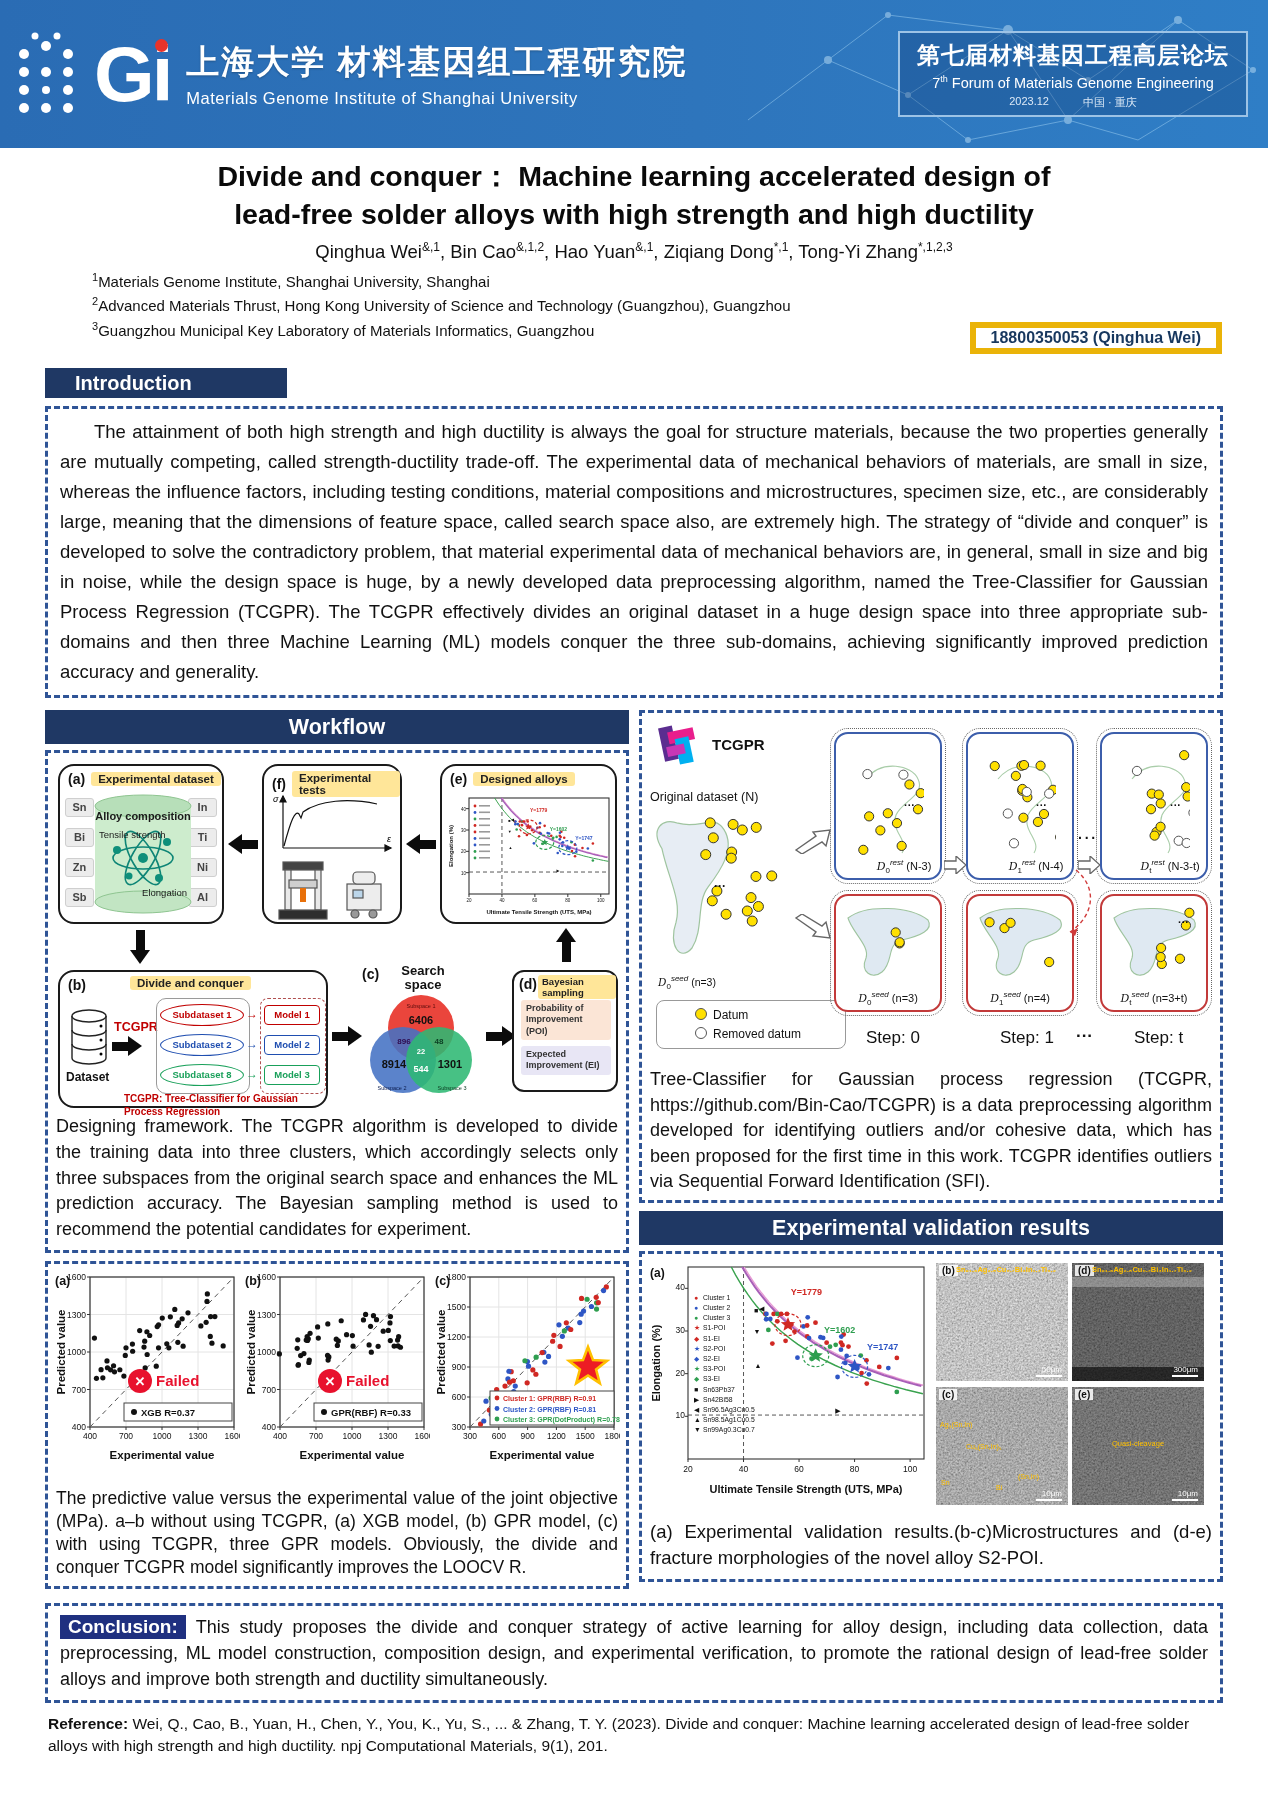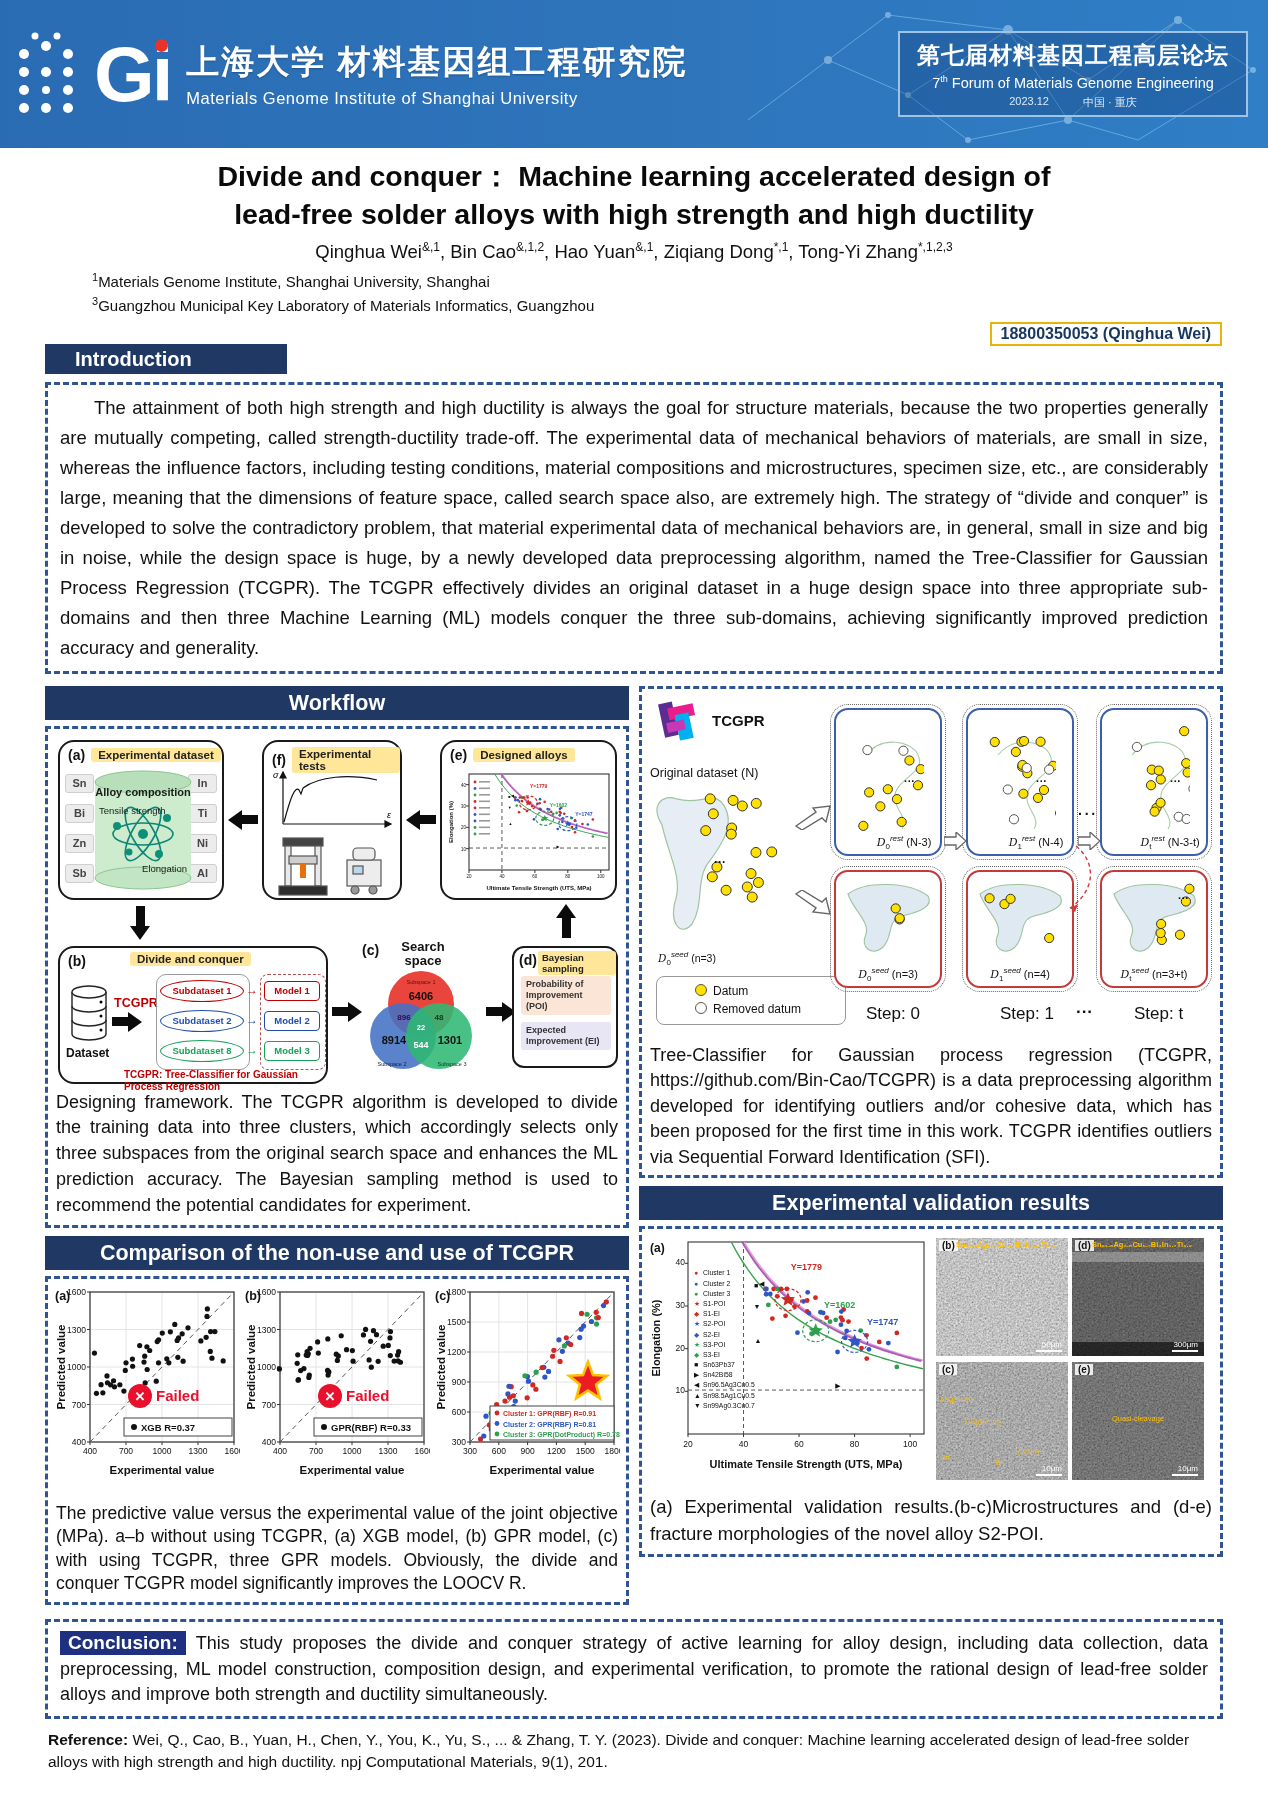--- a/index.html
+++ b/index.html
@@ -186,6 +186,7 @@
   </div>
   <div class="affil">
     <div><sup>1</sup><span>Materials Genome Institute, Shanghai University, Shanghai</span></div>
+    <div><sup>2</sup><span>Advanced Materials Thrust, Hong Kong University of Science and Technology (Guangzhou), Guangzhou</span></div>
     <div><sup>3</sup><span>Guangzhou Municipal Key Laboratory of Materials Informatics, Guangzhou</span></div>
   </div>
   <div class="phonebox">18800350053 (Qinghua Wei)</div>

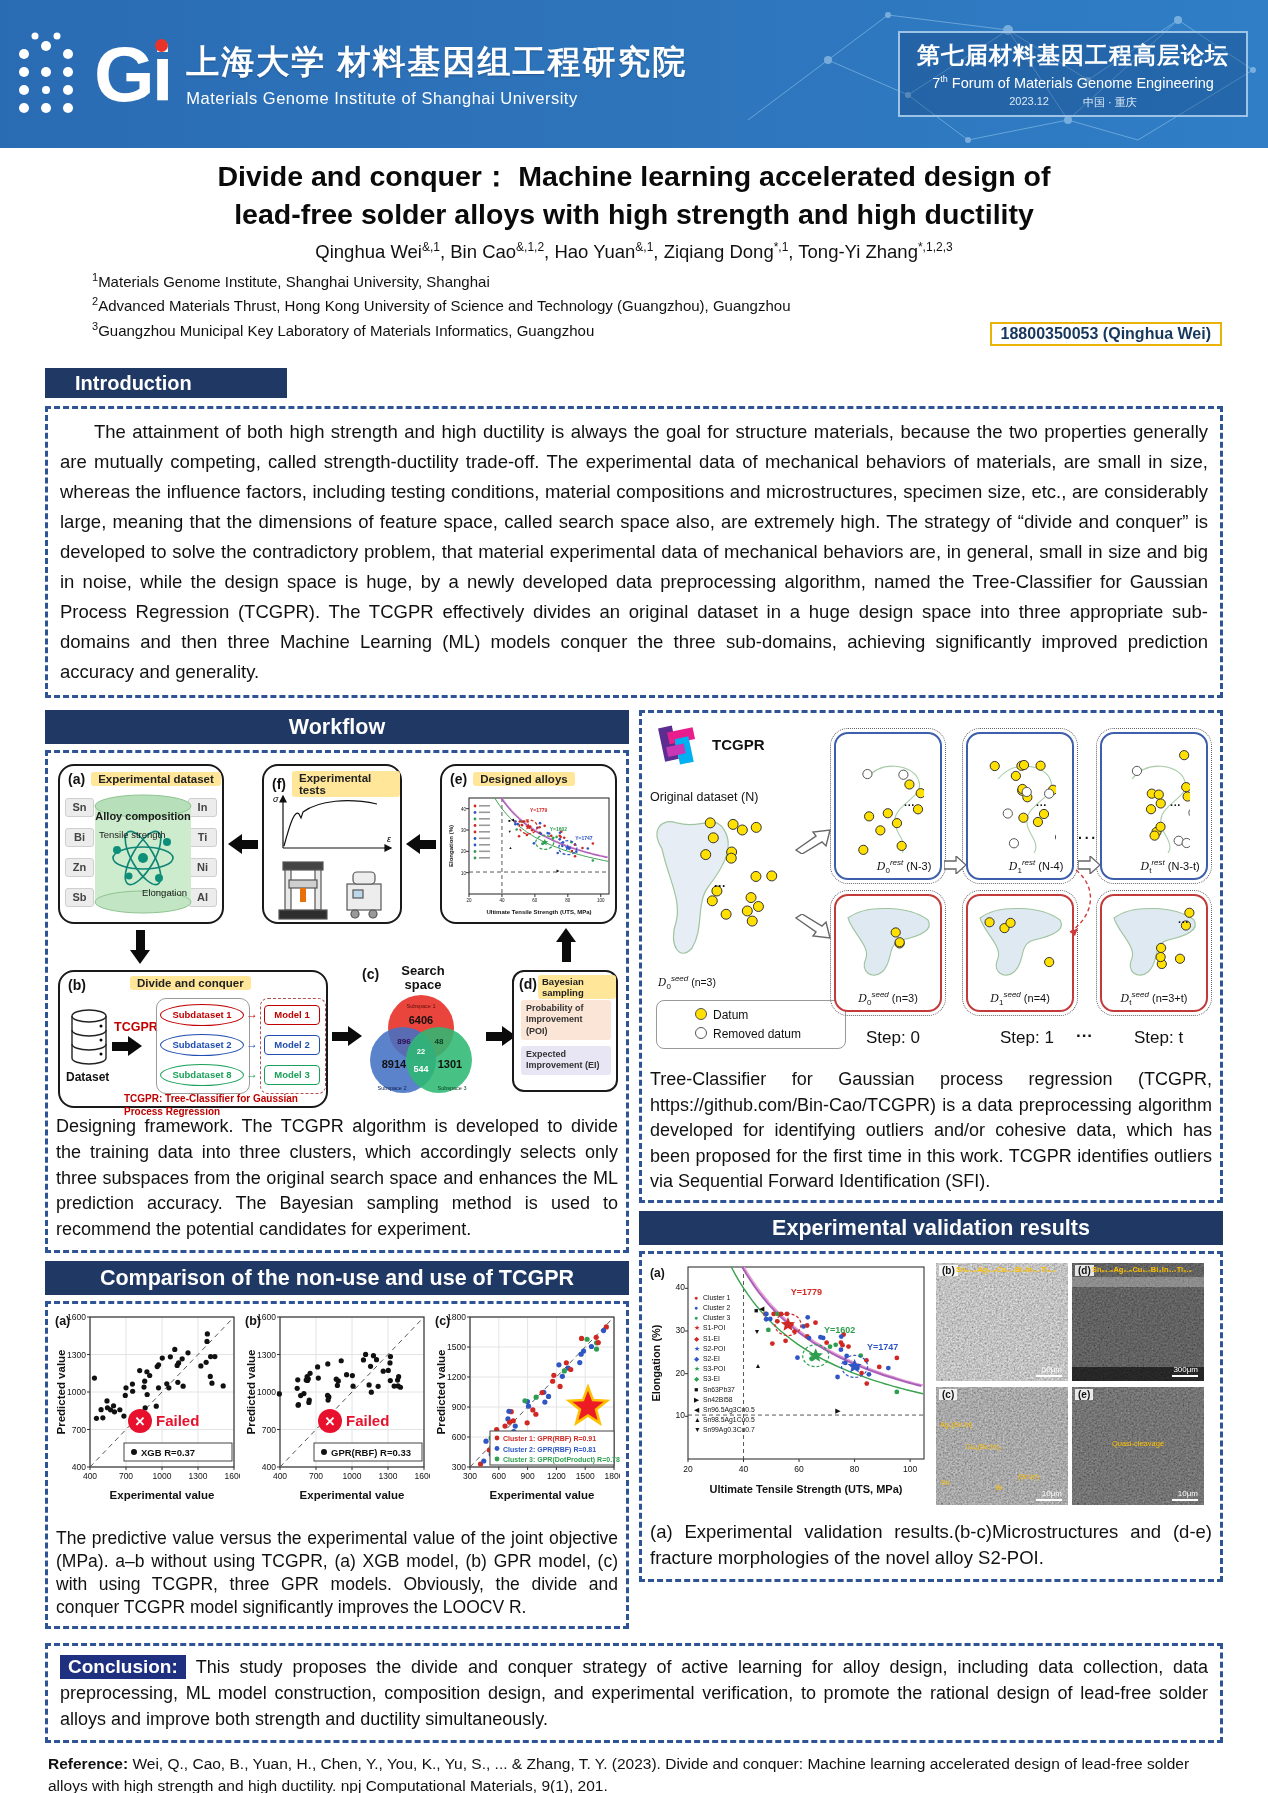--- a/index.html
+++ b/index.html
@@ -26,7 +26,7 @@
   .authors sup{font-size:12px;}
   .affil{margin:6px 0 0 92px;font-size:15px;line-height:1.5;}
   .affil sup{font-size:11px;}
-  .phonebox{position:absolute;right:46px;top:322px;border:2px solid #eab308;padding:1px 9px;font-size:16px;font-weight:bold;color:#17375E;background:#fff;text-align:center;}
+  .phonebox{position:absolute;right:46px;top:322px;border:6px solid #eab308;padding:1px 15px;font-size:16px;font-weight:bold;color:#17375E;background:#fff;text-align:center;}
 
   
   .introrow{margin:26px 45px 0;display:flex;align-items:center;}

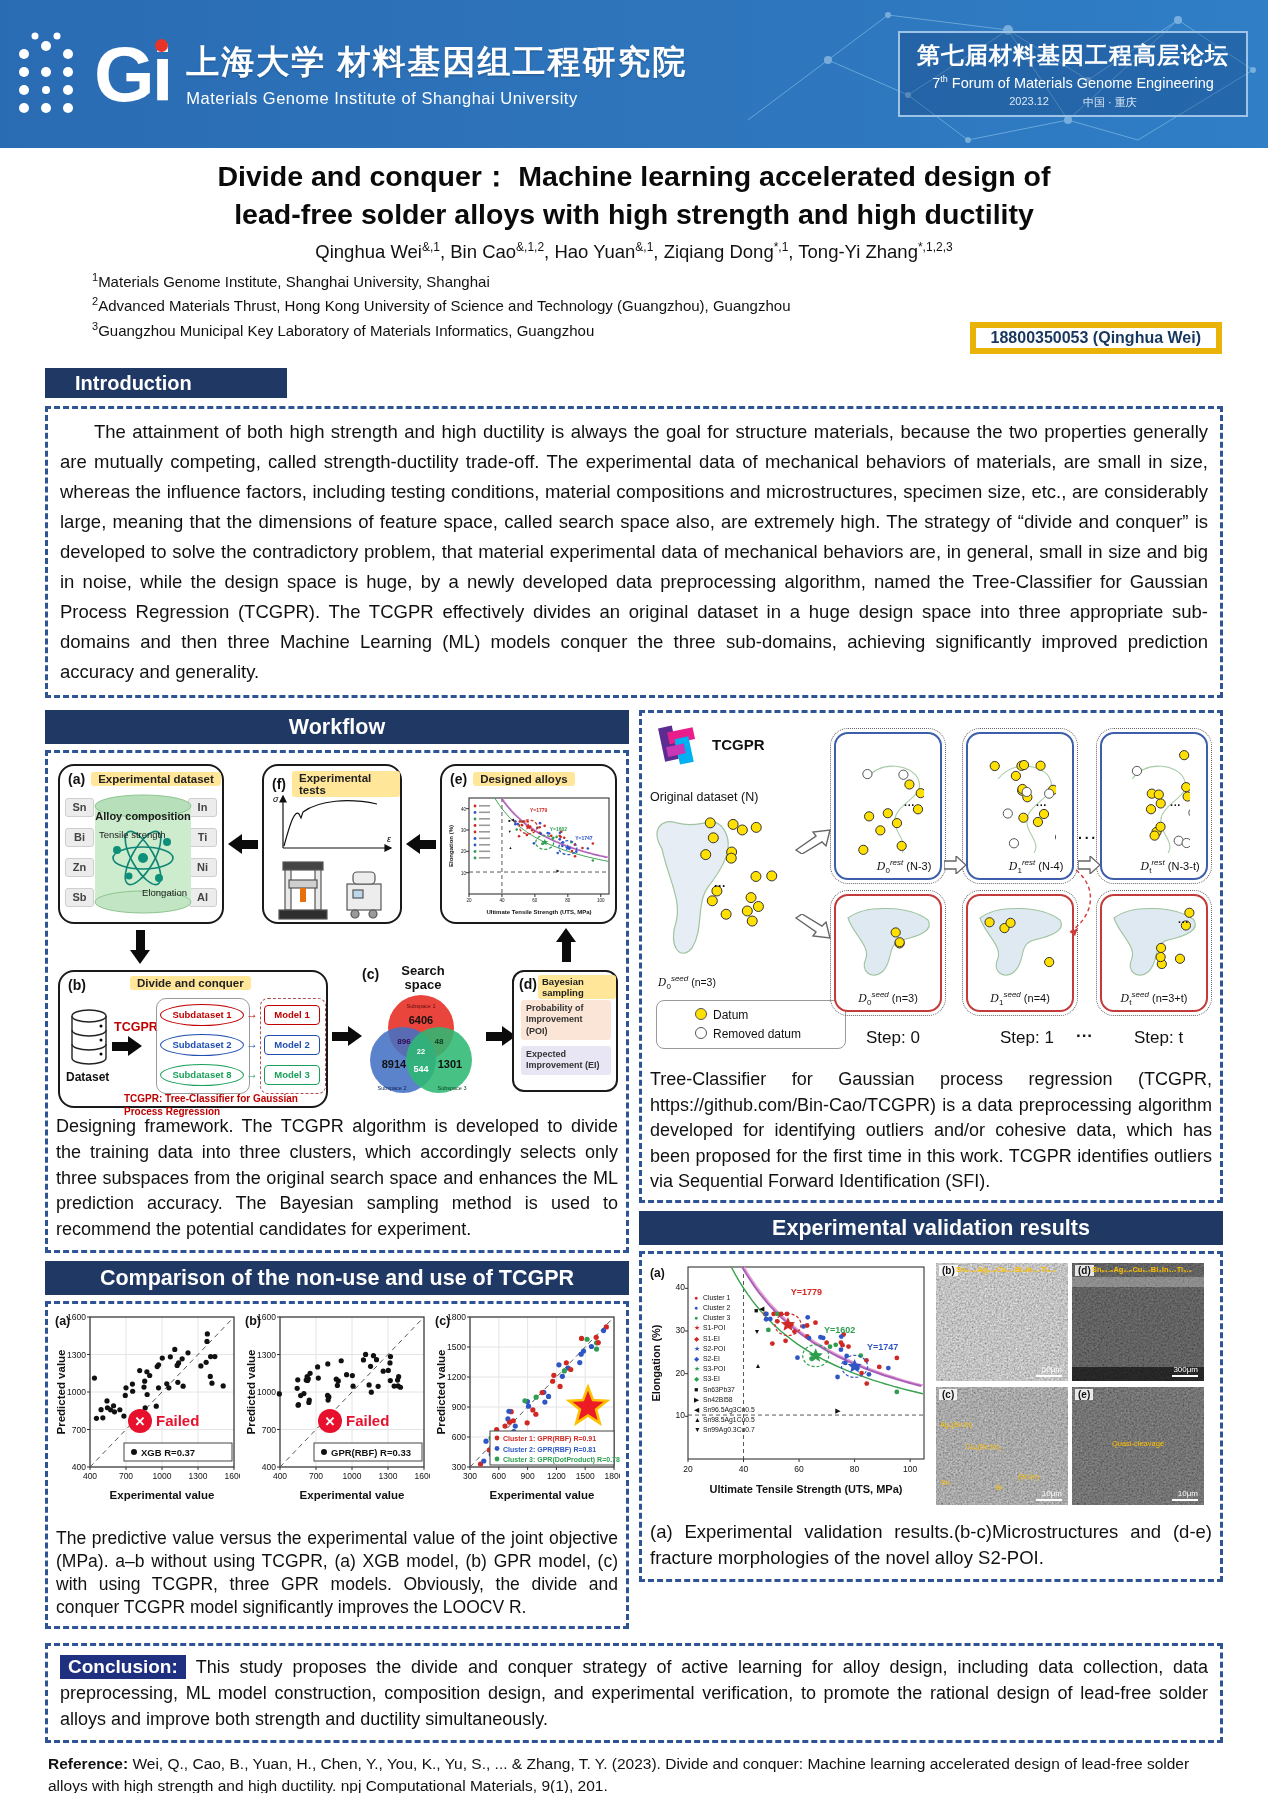--- a/index.html
+++ b/index.html
@@ -479,7 +479,6 @@
         <div class="capt">Designing framework. The TCGPR algorithm is developed to divide the training data into three clusters, which accordingly selects only three subspaces from the original search space and enhances the ML prediction accuracy. The Bayesian sampling method is used to recommend the potential candidates for experiment.</div>
       </div>
 
-      <div class="colh">Comparison of the non-use and use of TCGPR</div>
       <div class="dbox">
         <div class="cmprow">
           <svg id="cmp-a" width="186" height="214" viewBox="0 0 186 214">

